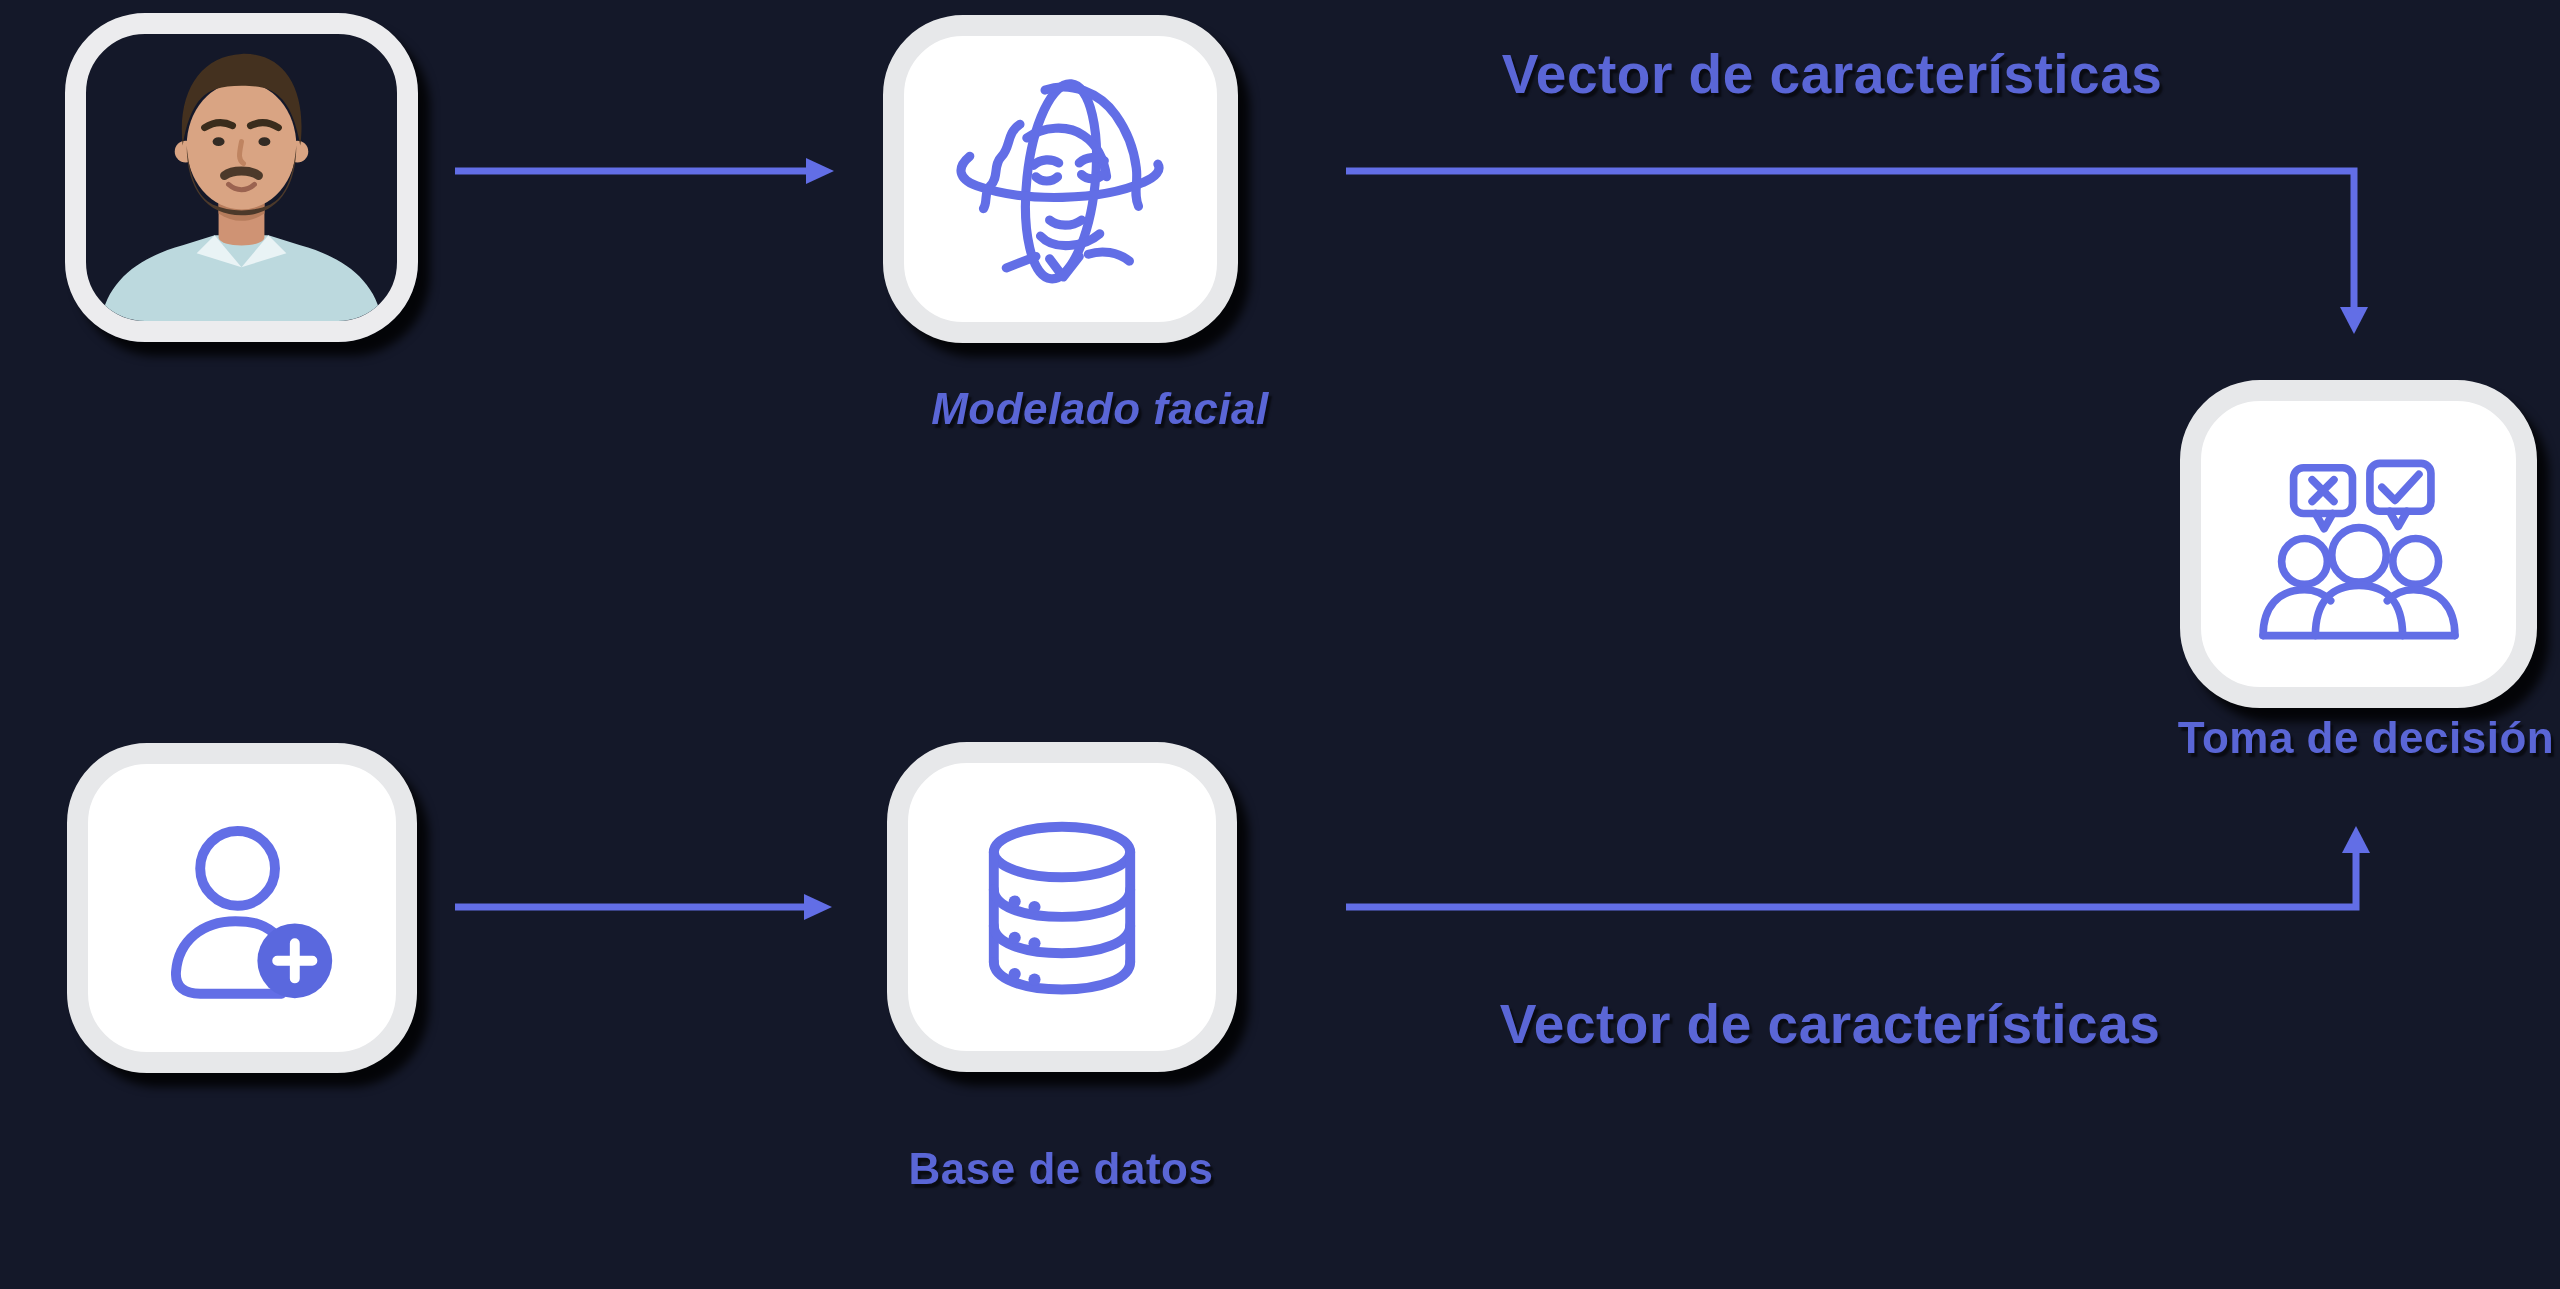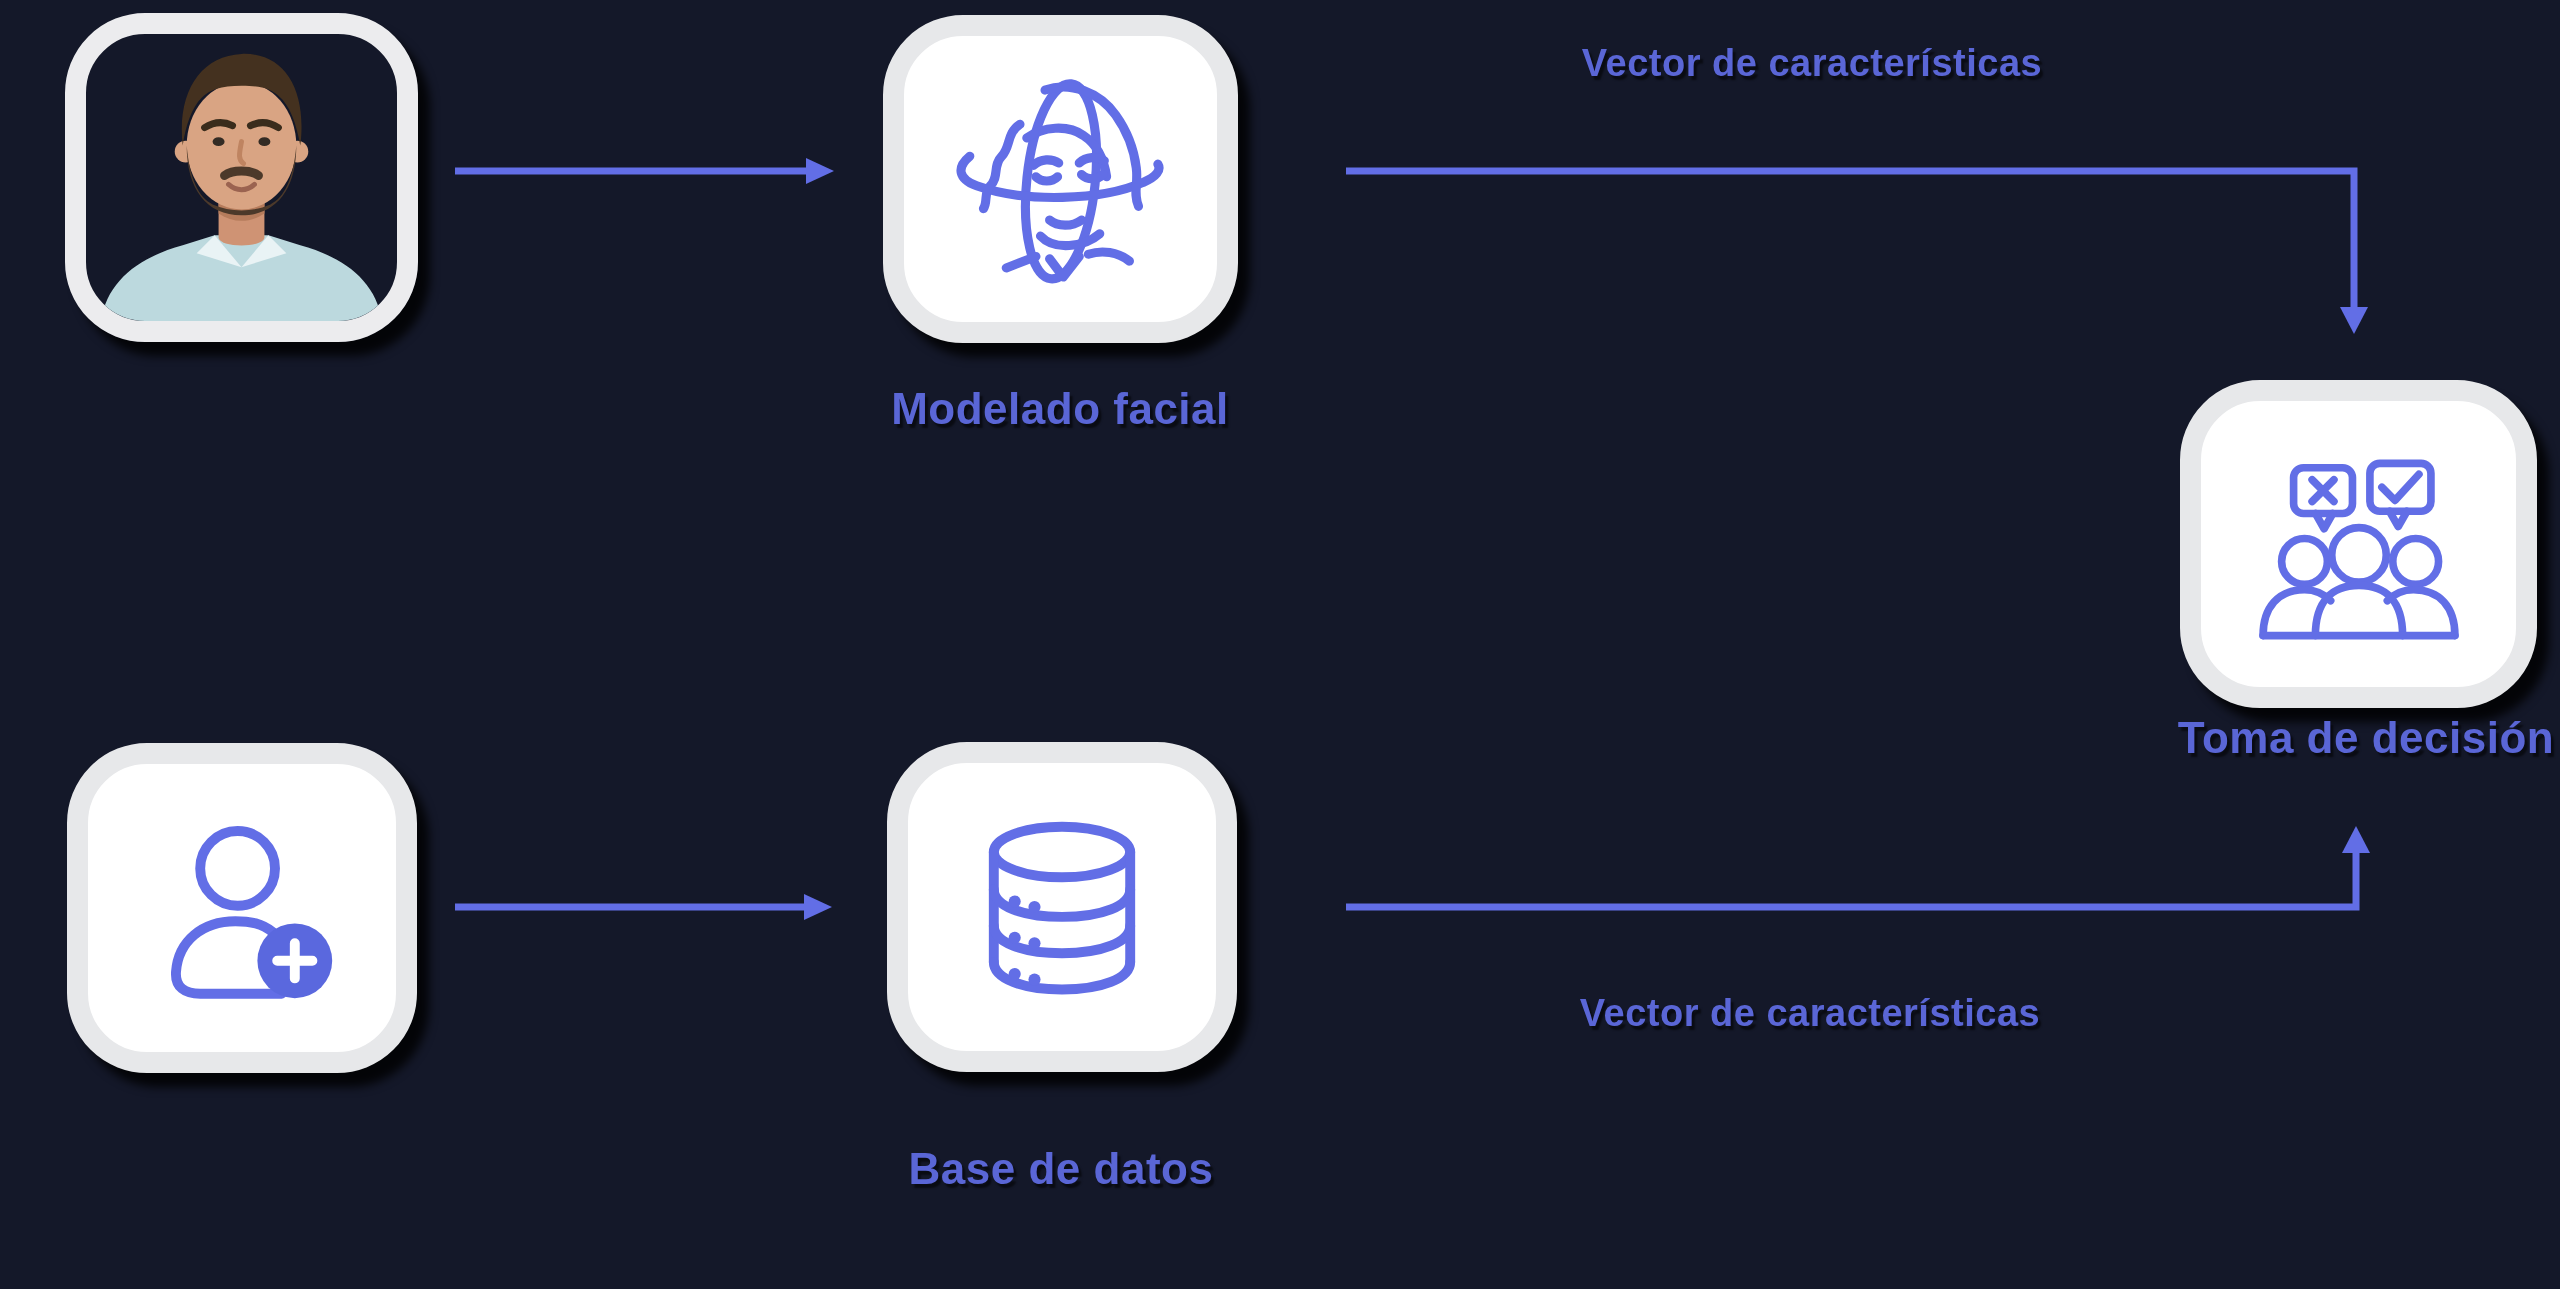--- a/index.html
+++ b/index.html
@@ -47,7 +47,7 @@
     color:var(--text);font-weight:700;font-size:44px;letter-spacing:.5px;
     white-space:nowrap;text-shadow:3px 4px 2px rgba(0,0,0,0.55);
   }
-  .edge-label{font-size:38px;}
+  .edge-label{font-size:55px;margin-left:20px;}
 </style>
 </head>
 <body>

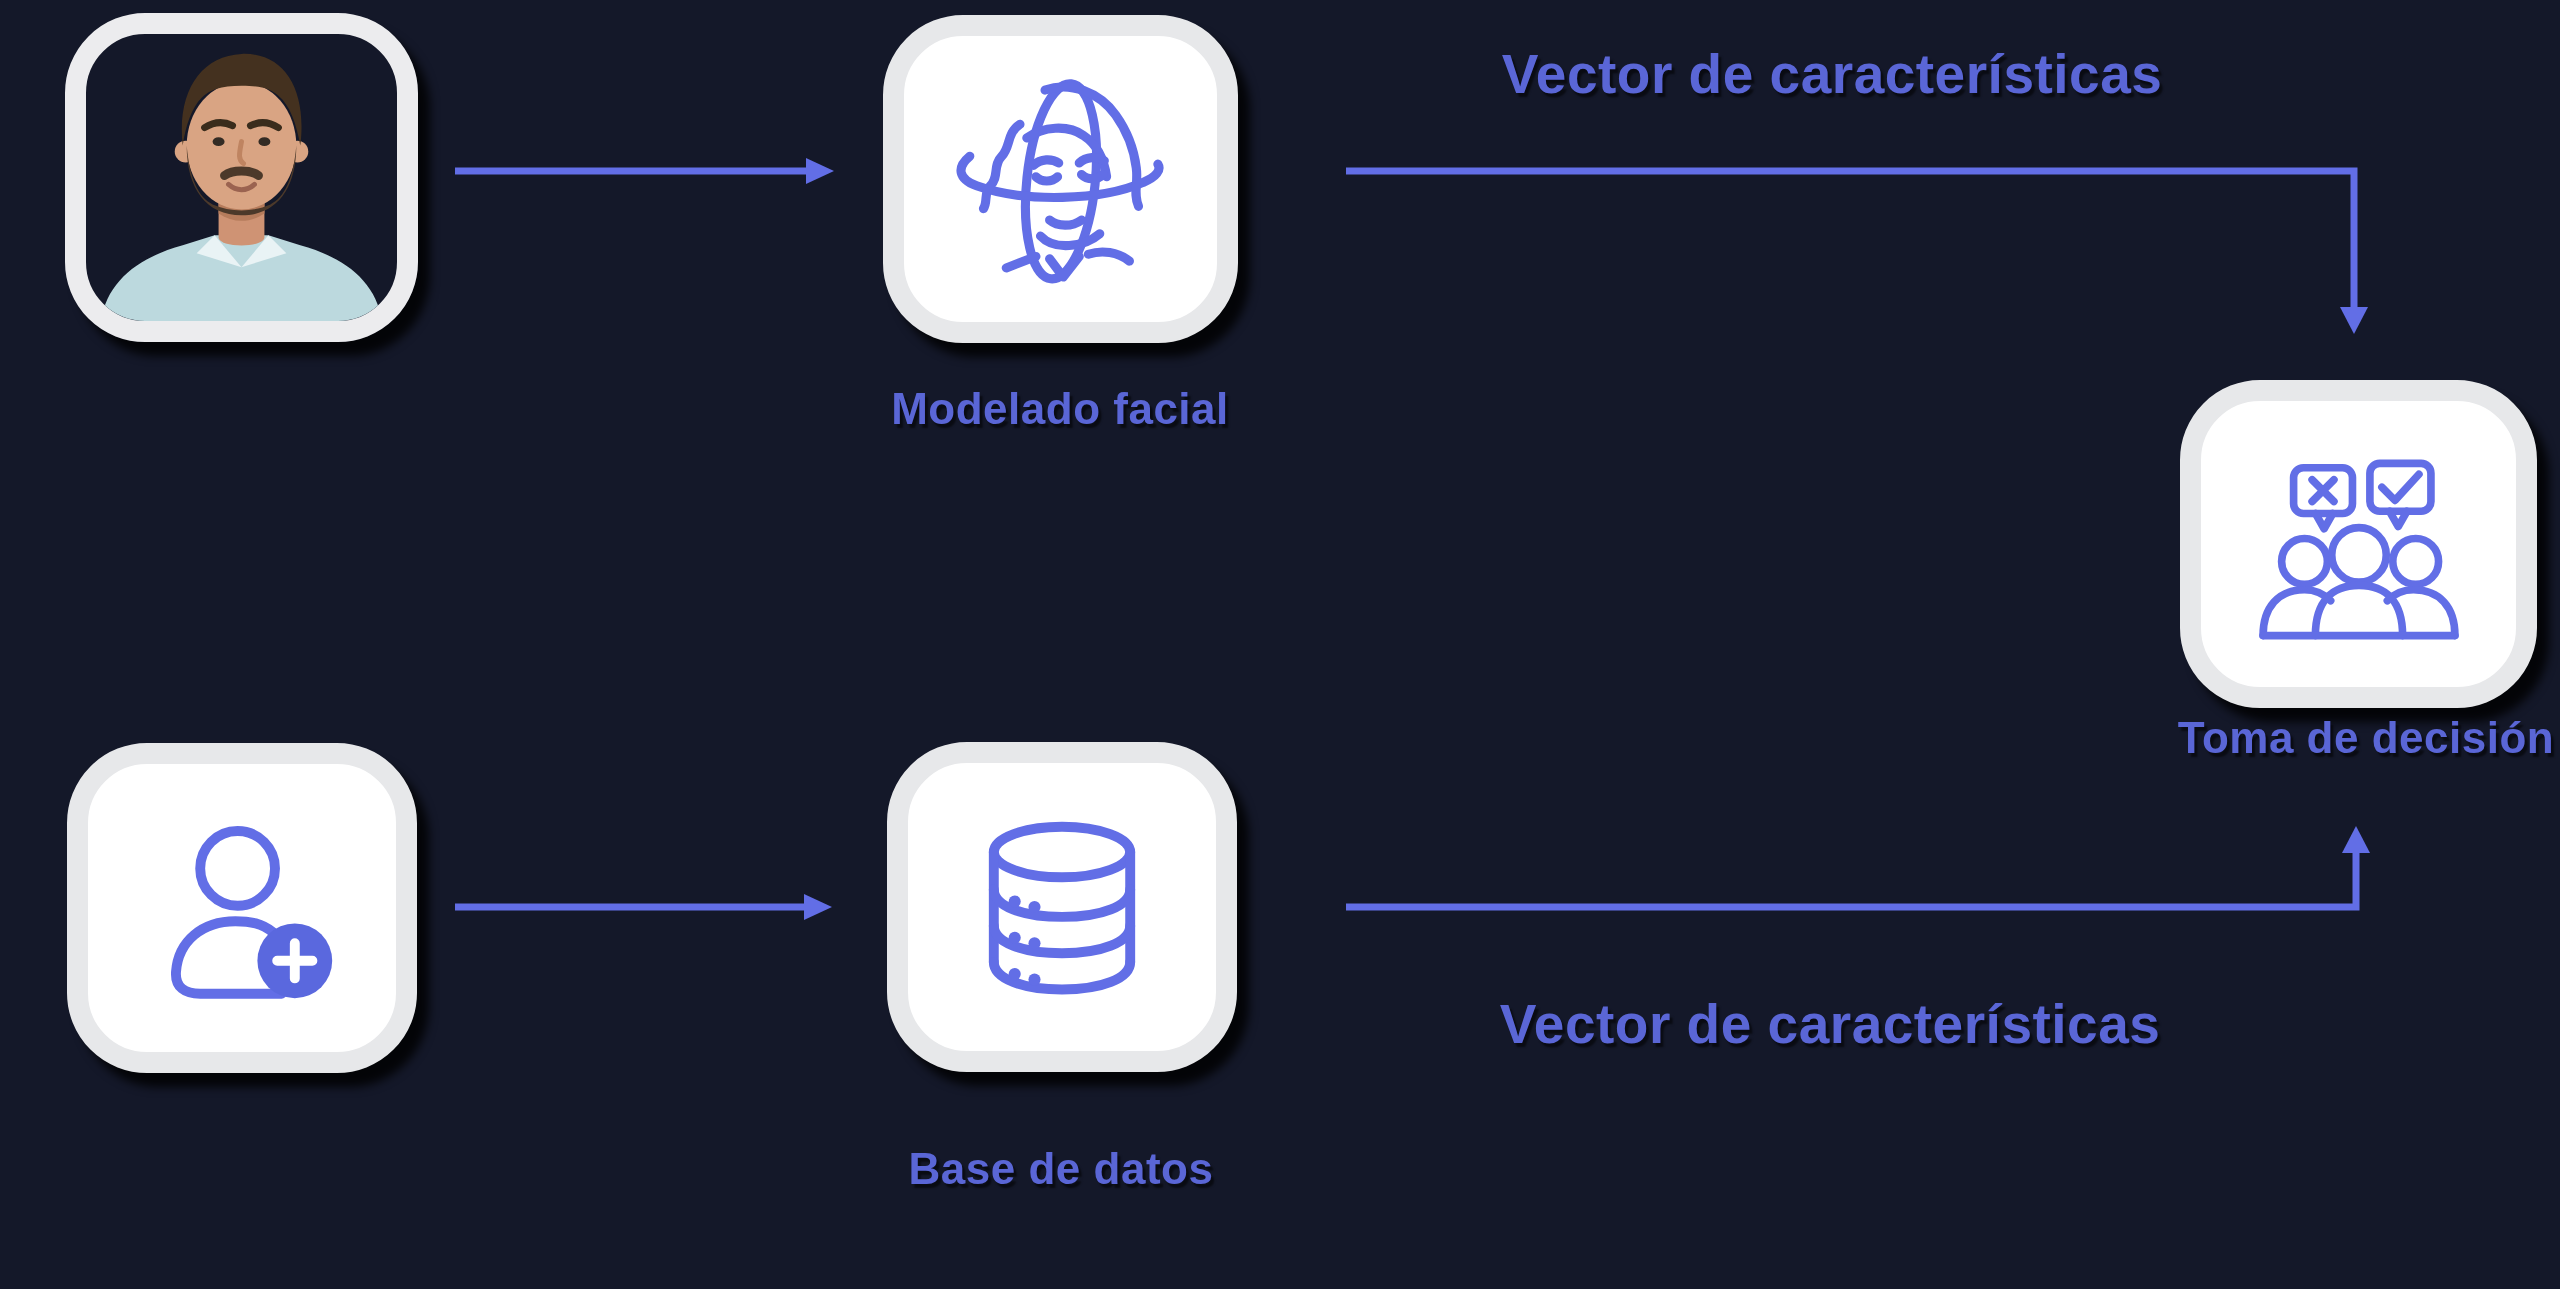--- a/index.html
+++ b/index.html
@@ -116,7 +116,7 @@
       <path d="M90 170 L102 186 L116 168"></path>
     </svg>
   </div>
-  <div class="label" style="left:1060px;top:384px;">Modelado facial</div>
+  <div class="label" style="left:1100px;top:384px;font-style:italic;">Modelado facial</div>
 
   <div class="label edge-label" style="left:1812px;top:42px;">Vector de características</div>
 

